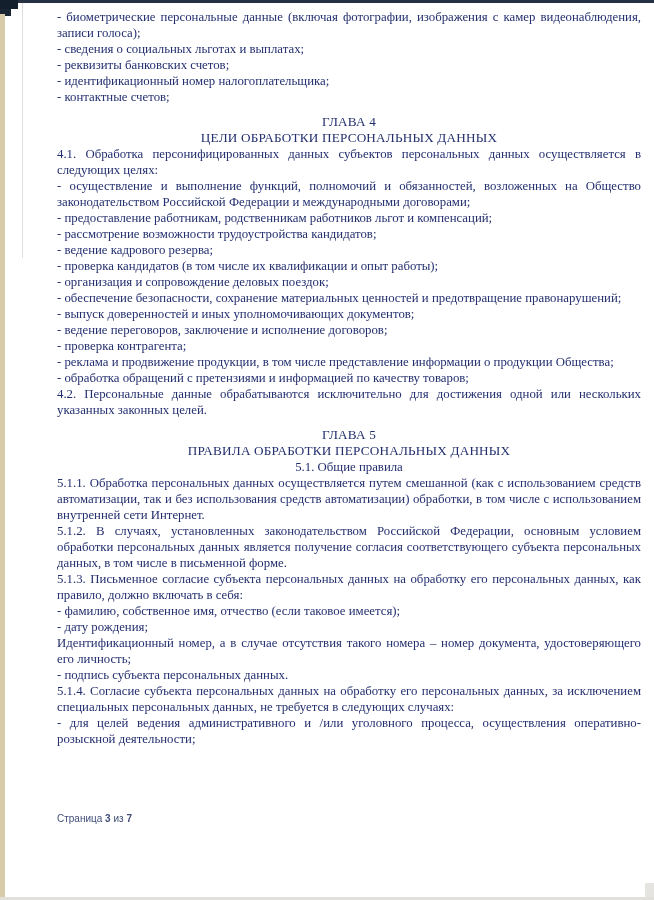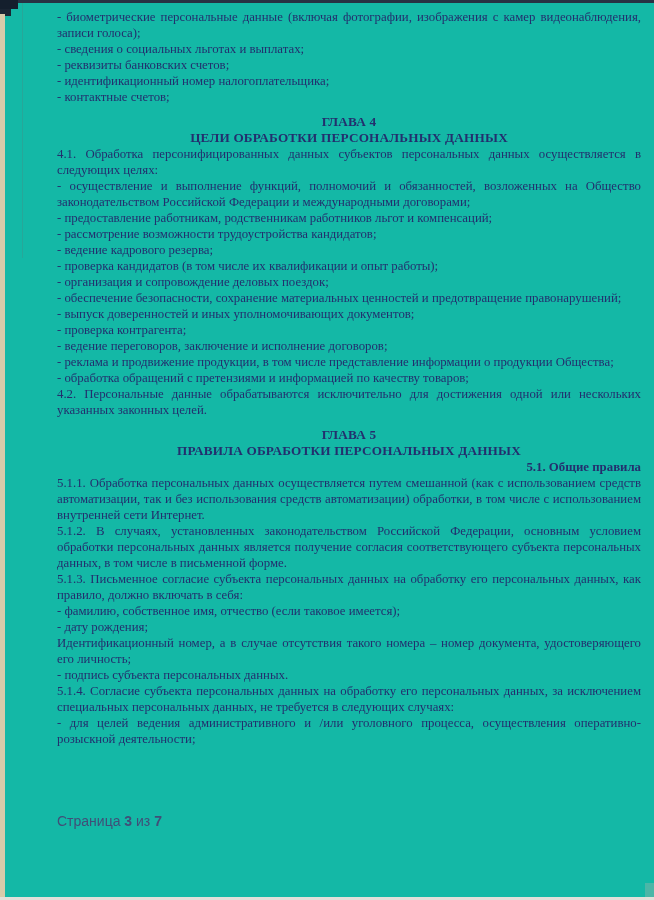--- a/index.html
+++ b/index.html
@@ -11,7 +11,7 @@
   .page {
     position: relative;
     width: 654px; height: 900px;
-    background: #14b8a6;
+    background: #ffffff;
     overflow: hidden;
   }
   

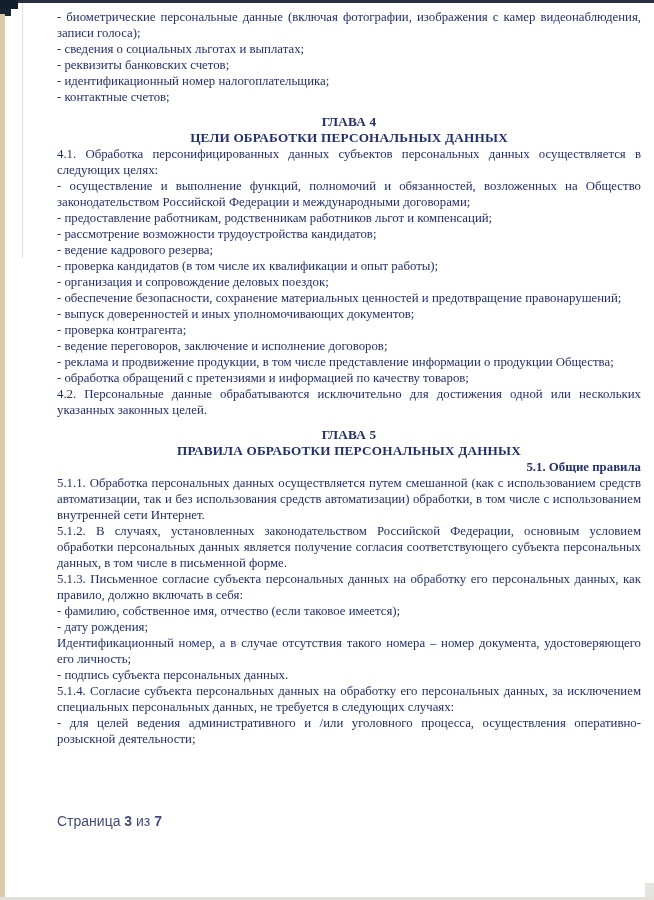--- a/index.html
+++ b/index.html
@@ -64,7 +64,7 @@
   .chapter { margin-top: 9px; }
   .chapter p {
     text-align: center;
-    font-weight: bold;
+    font-weight: normal;
     font-size: 13.2px;
     letter-spacing: 0.2px;
   }

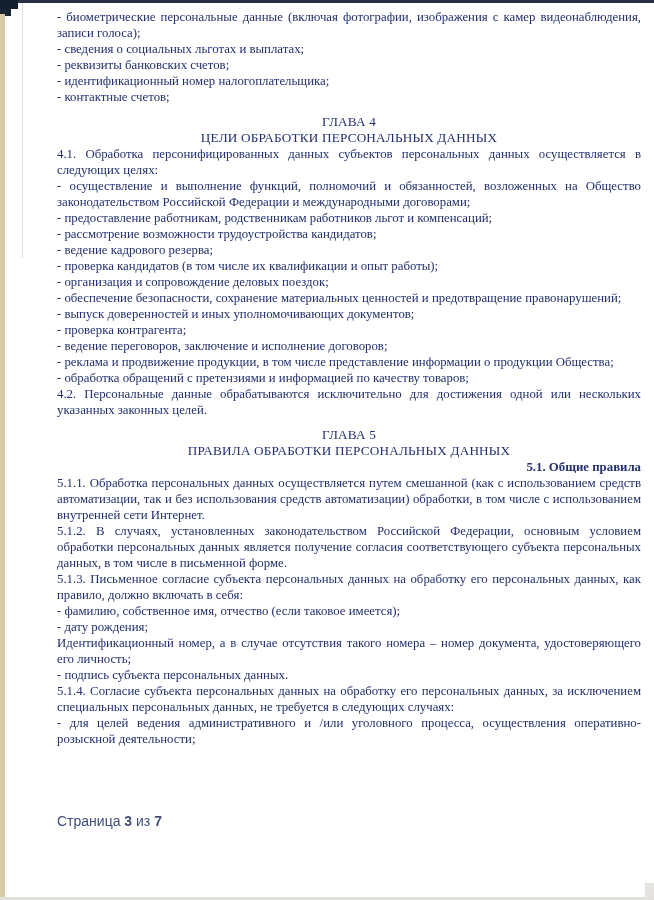--- a/index.html
+++ b/index.html
@@ -113,8 +113,8 @@
     <p>- организация и сопровождение деловых поездок;</p>
     <p>- обеспечение безопасности, сохранение материальных ценностей и предотвращение правонарушений;</p>
     <p>- выпуск доверенностей и иных уполномочивающих документов;</p>
+    <p>- ведение переговоров, заключение и исполнение договоров;</p>
     <p>- проверка контрагента;</p>
-    <p>- ведение переговоров, заключение и исполнение договоров;</p>
     <p>- реклама и продвижение продукции, в том числе представление информации о продукции Общества;</p>
     <p>- обработка обращений с претензиями и информацией по качеству товаров;</p>
     <p>4.2. Персональные данные обрабатываются исключительно для достижения одной или нескольких указанных законных целей.</p>

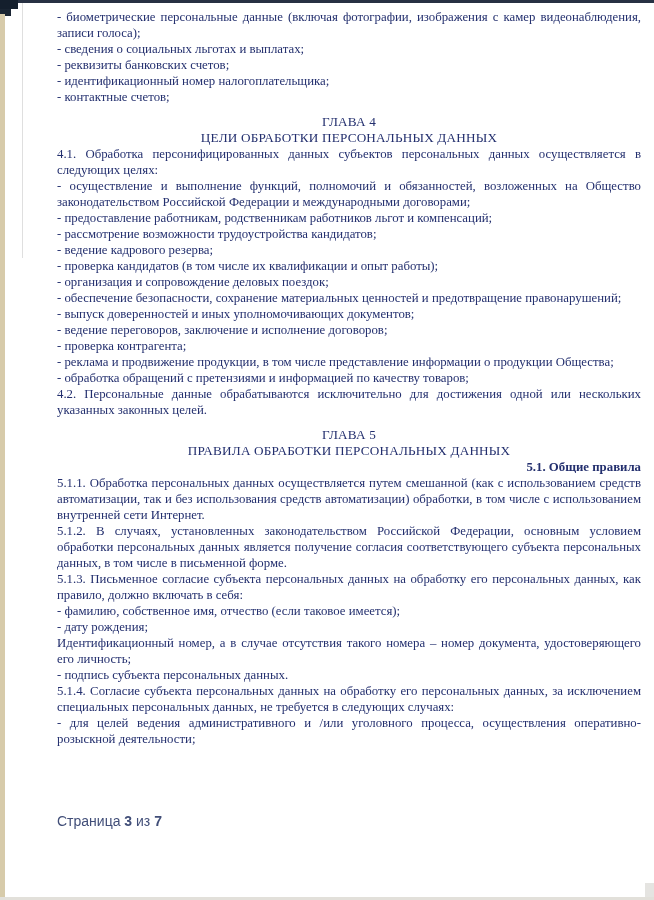--- a/index.html
+++ b/index.html
@@ -68,7 +68,7 @@
     font-size: 13.2px;
     letter-spacing: 0.2px;
   }
-  .subhead { font-weight: bold; text-align: right; }
+  .subhead { font-weight: normal; text-align: center; }
   .footer {
     position: absolute;
     left: 57px; top: 813px;

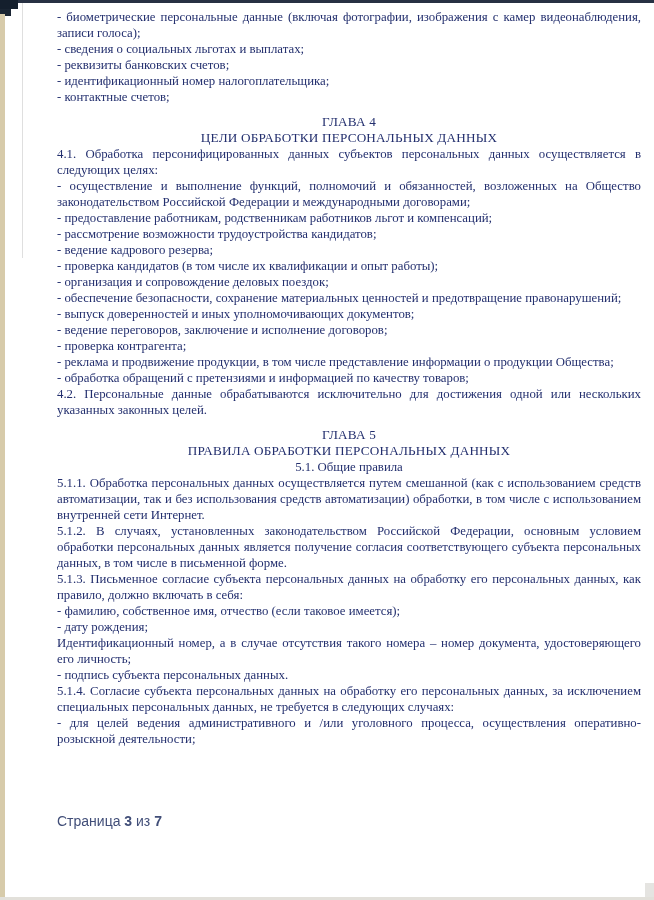--- a/index.html
+++ b/index.html
@@ -73,7 +73,7 @@
     position: absolute;
     left: 57px; top: 813px;
     font-family: "Liberation Sans", "DejaVu Sans", sans-serif;
-    font-size: 14px;
+    font-size: 10px;
     color: #414e78;
   }
   .footer b { font-weight: bold; }

